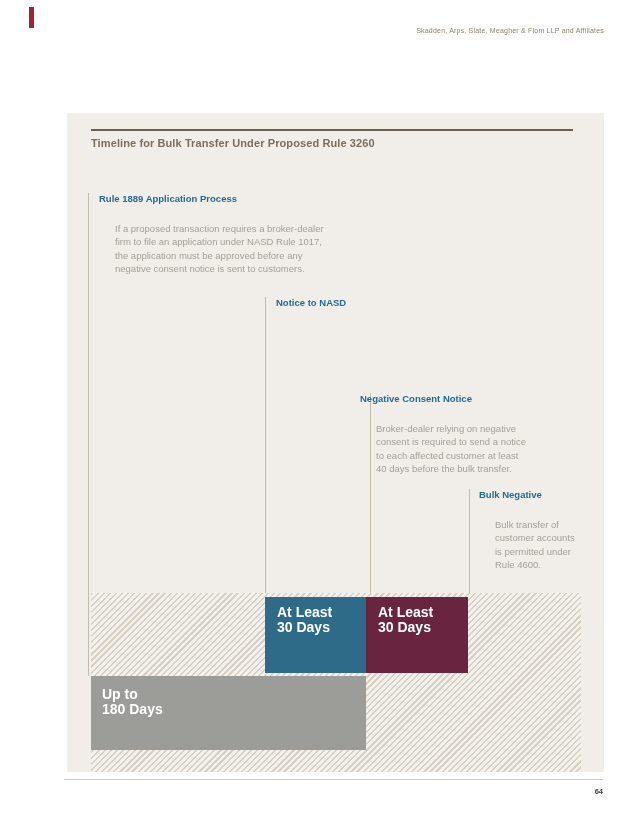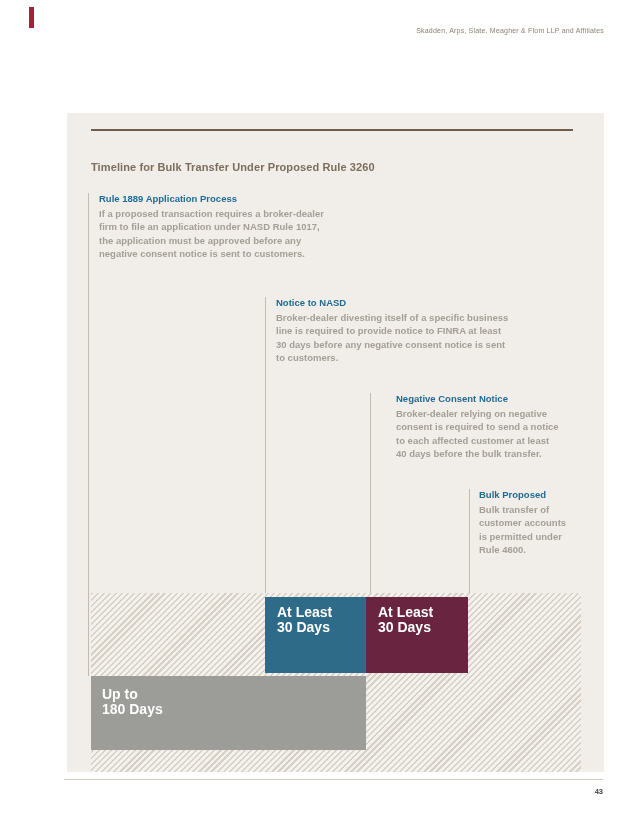--- a/index.html
+++ b/index.html
@@ -24,7 +24,7 @@
   .title-rule{left:91px;top:129px;width:482px;height:2px;background:#6d5e4d;}
   .panel-title{
     left:91px;top:137px;width:500px;
-    font-size:11px;font-weight:bold;color:#7d6d5b;letter-spacing:.1px;margin-top:24px;
+    font-size:11px;font-weight:bold;color:#7d6d5b;letter-spacing:.1px;
   }
   .step{line-height:13.5px;}
   .step .head{font-size:9.5px;font-weight:bold;color:#1e6b94;margin:0 0 1px 0;}

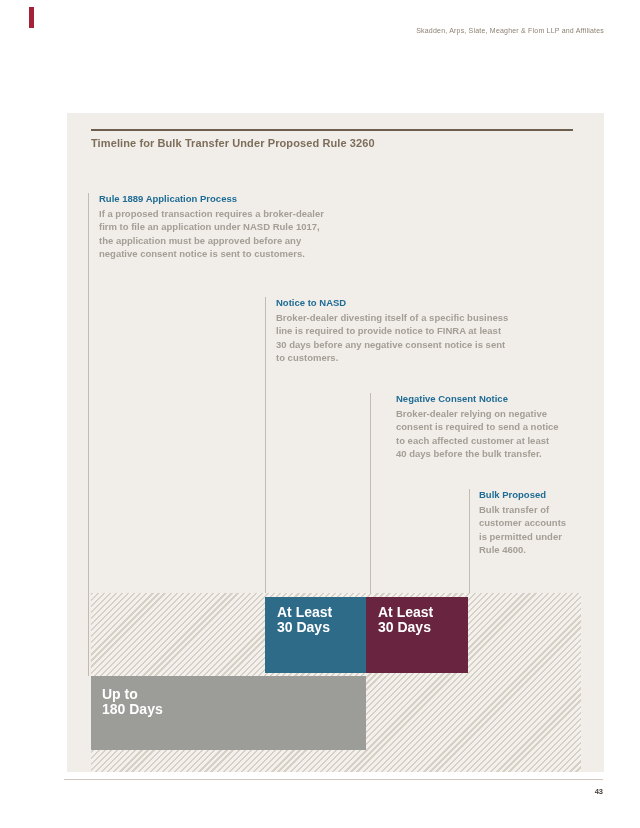--- a/index.html
+++ b/index.html
@@ -28,7 +28,7 @@
   }
   .step{line-height:13.5px;}
   .step .head{font-size:9.5px;font-weight:bold;color:#1e6b94;margin:0 0 1px 0;}
-  .step .body{font-size:9.5px;color:#a49e95;white-space:pre-line;margin:0;font-weight:bold;}
+  .step .body{font-size:9.5px;color:#a49e95;white-space:pre-line;margin:16px;}
   .step0{left:99px;top:192px;width:262px;}
   .step1{left:276px;top:296px;width:274px;}
   .step2{left:396px;top:392px;width:205px;}

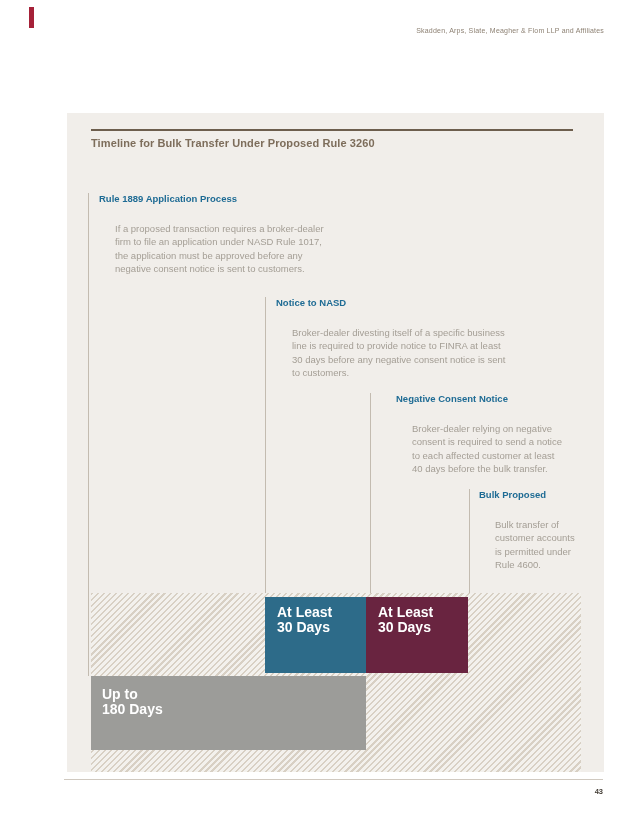--- a/index.html
+++ b/index.html
@@ -86,10 +86,6 @@
 
   <div class="abs step step1">
     <p class="head">Notice to NASD</p>
-    <p class="body">Broker-dealer divesting itself of a specific business
-line is required to provide notice to FINRA at least
-30 days before any negative consent notice is sent
-to customers.</p>
   </div>
 
   <div class="abs step step2">

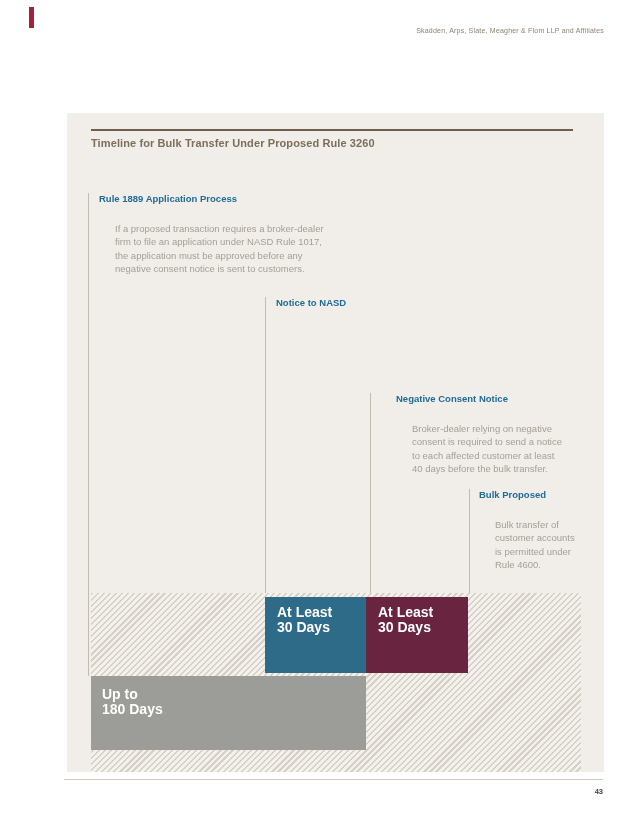--- a/index.html
+++ b/index.html
@@ -31,7 +31,7 @@
   .step .body{font-size:9.5px;color:#a49e95;white-space:pre-line;margin:16px;}
   .step0{left:99px;top:192px;width:262px;}
   .step1{left:276px;top:296px;width:274px;}
-  .step2{left:396px;top:392px;width:205px;}
+  .step2{left:360px;top:392px;width:205px;}
   .step3{left:479px;top:488px;width:112px;}
   .connector{width:1px;background:#c3bbb0;}
   .c0{left:88px;top:193px;height:483px;}

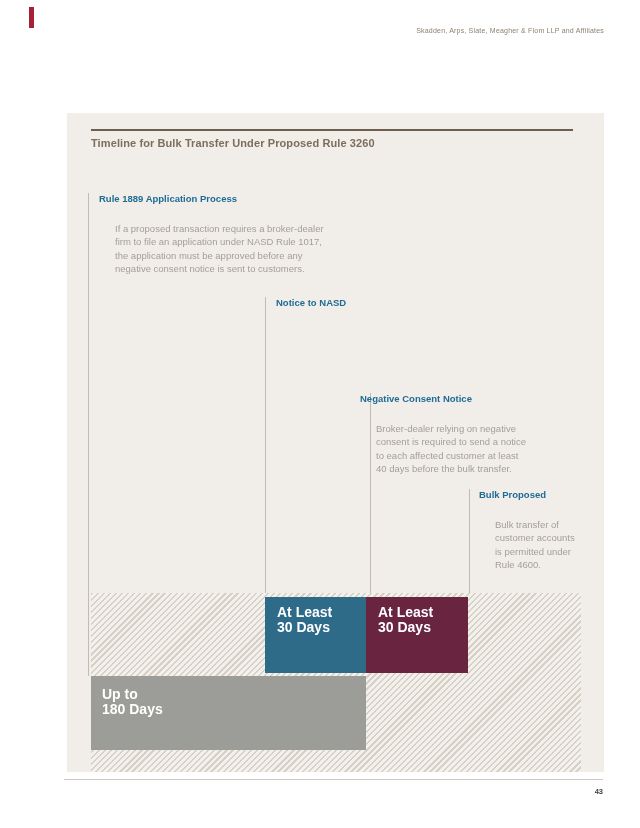--- a/index.html
+++ b/index.html
@@ -97,7 +97,7 @@
   </div>
 
   <div class="abs step step3">
-    <p class="head">Bulk Proposed</p>
+    <p class="head">Bulk Negative</p>
     <p class="body">Bulk transfer of
 customer accounts
 is permitted under

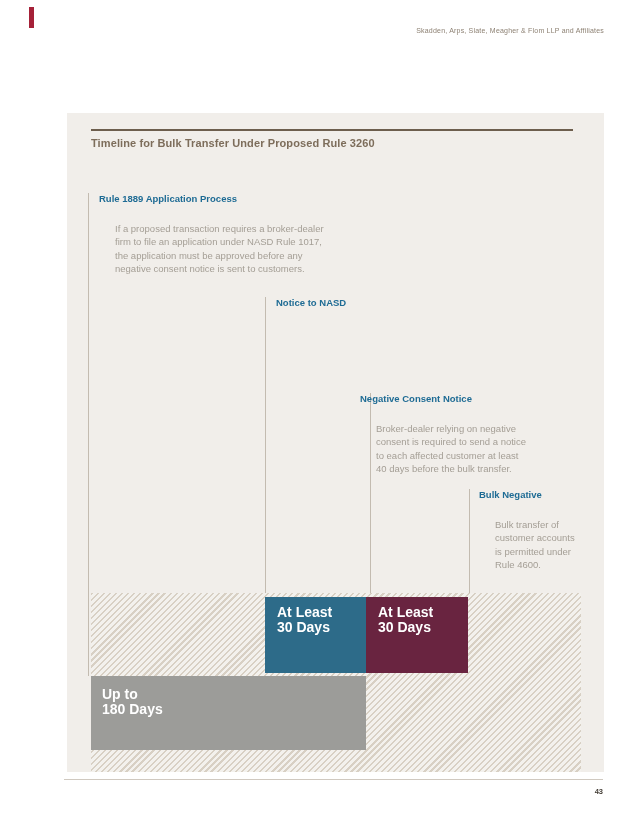--- a/index.html
+++ b/index.html
@@ -116,7 +116,7 @@
 180 Days</div>
 
   <div class="abs footer-rule"></div>
-  <div class="abs page-number">43</div>
+  <div class="abs page-number">64</div>
 
 </div>
 

